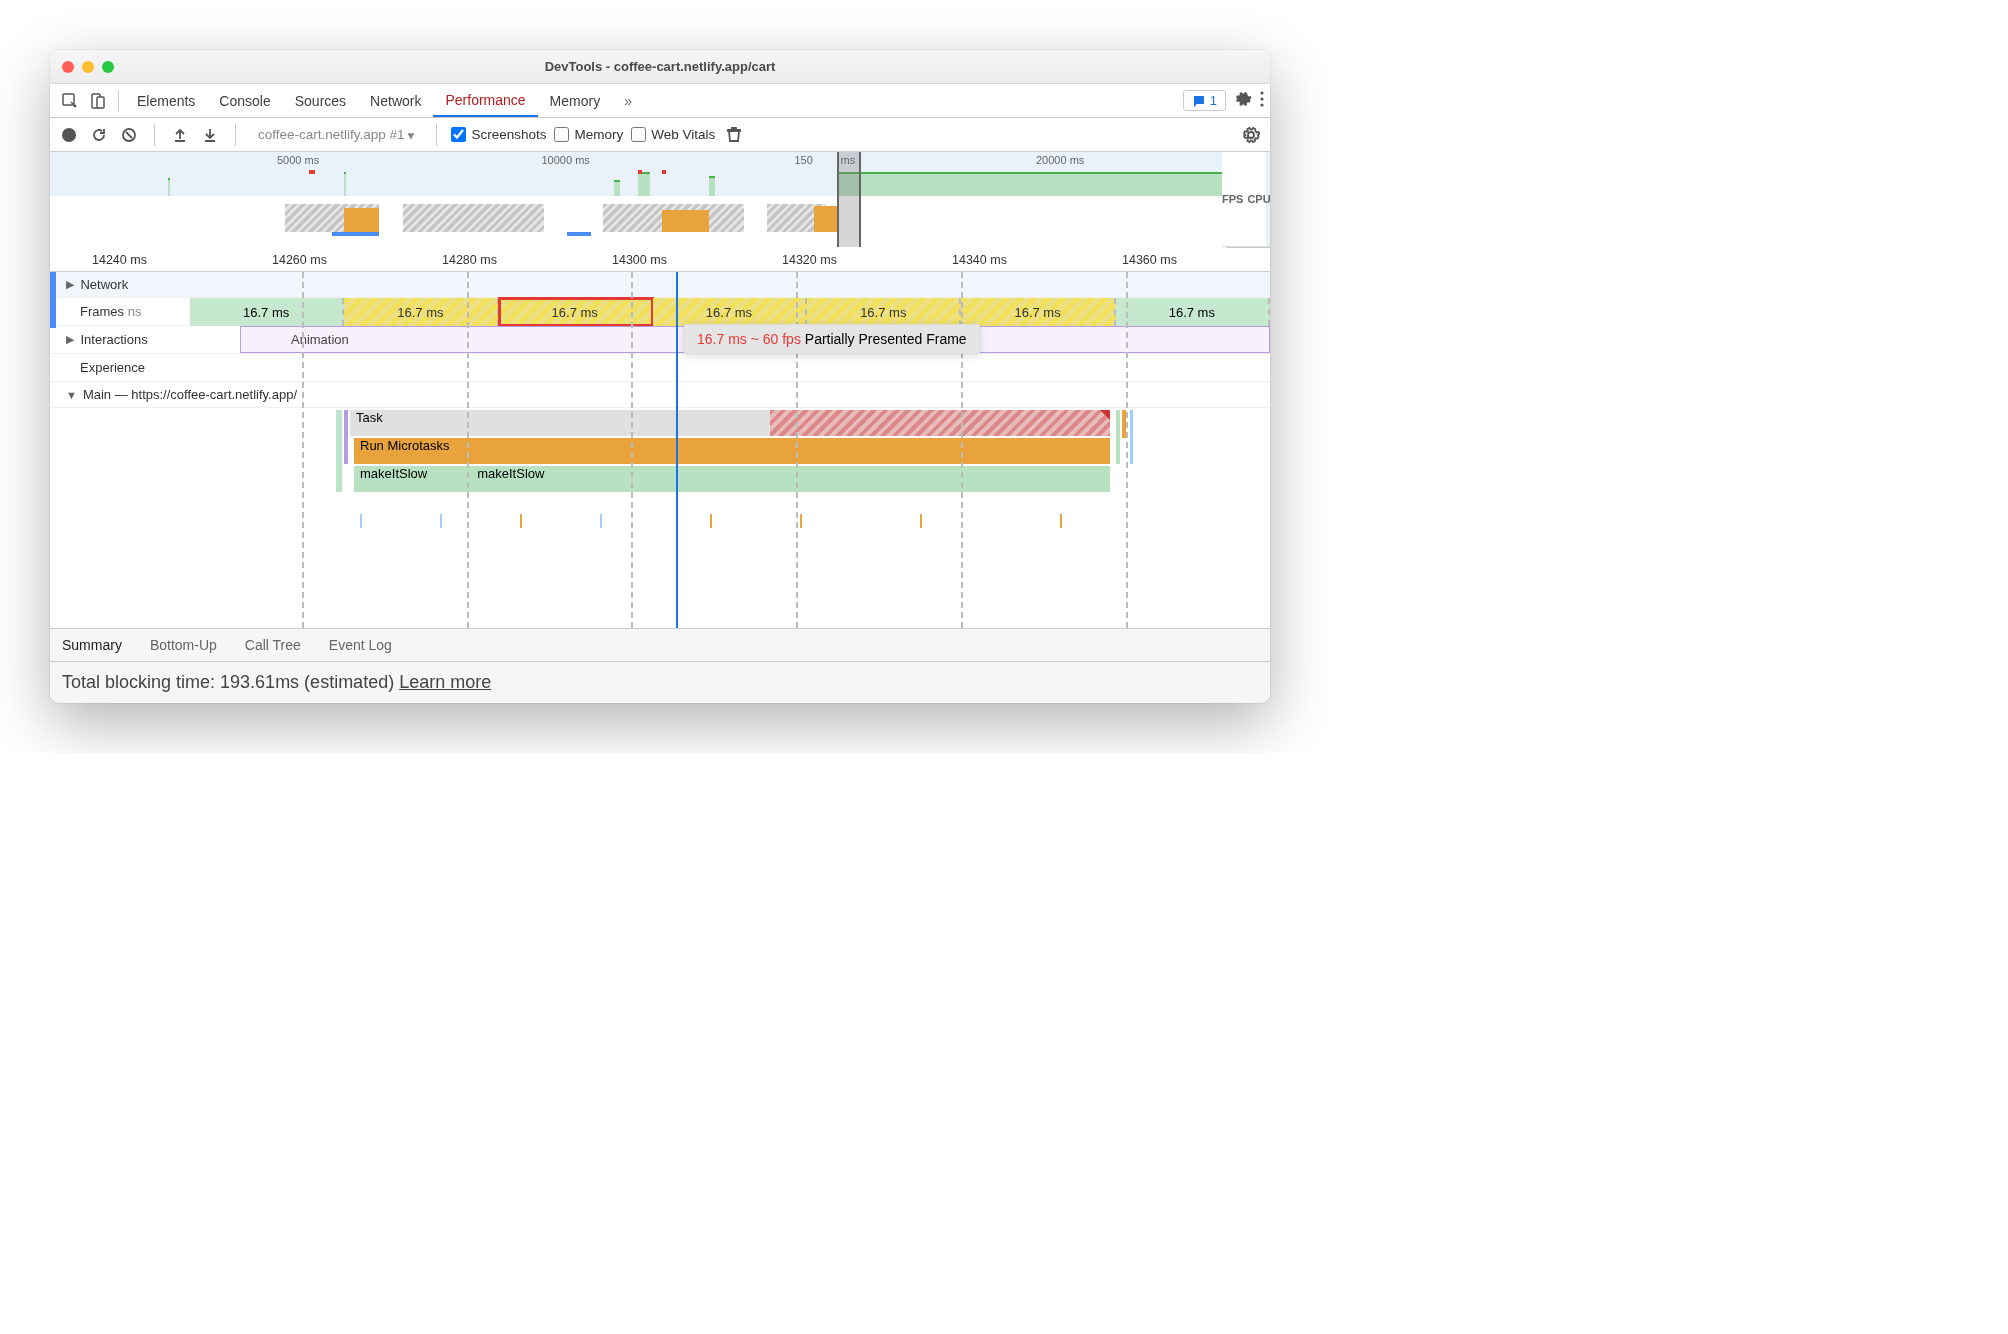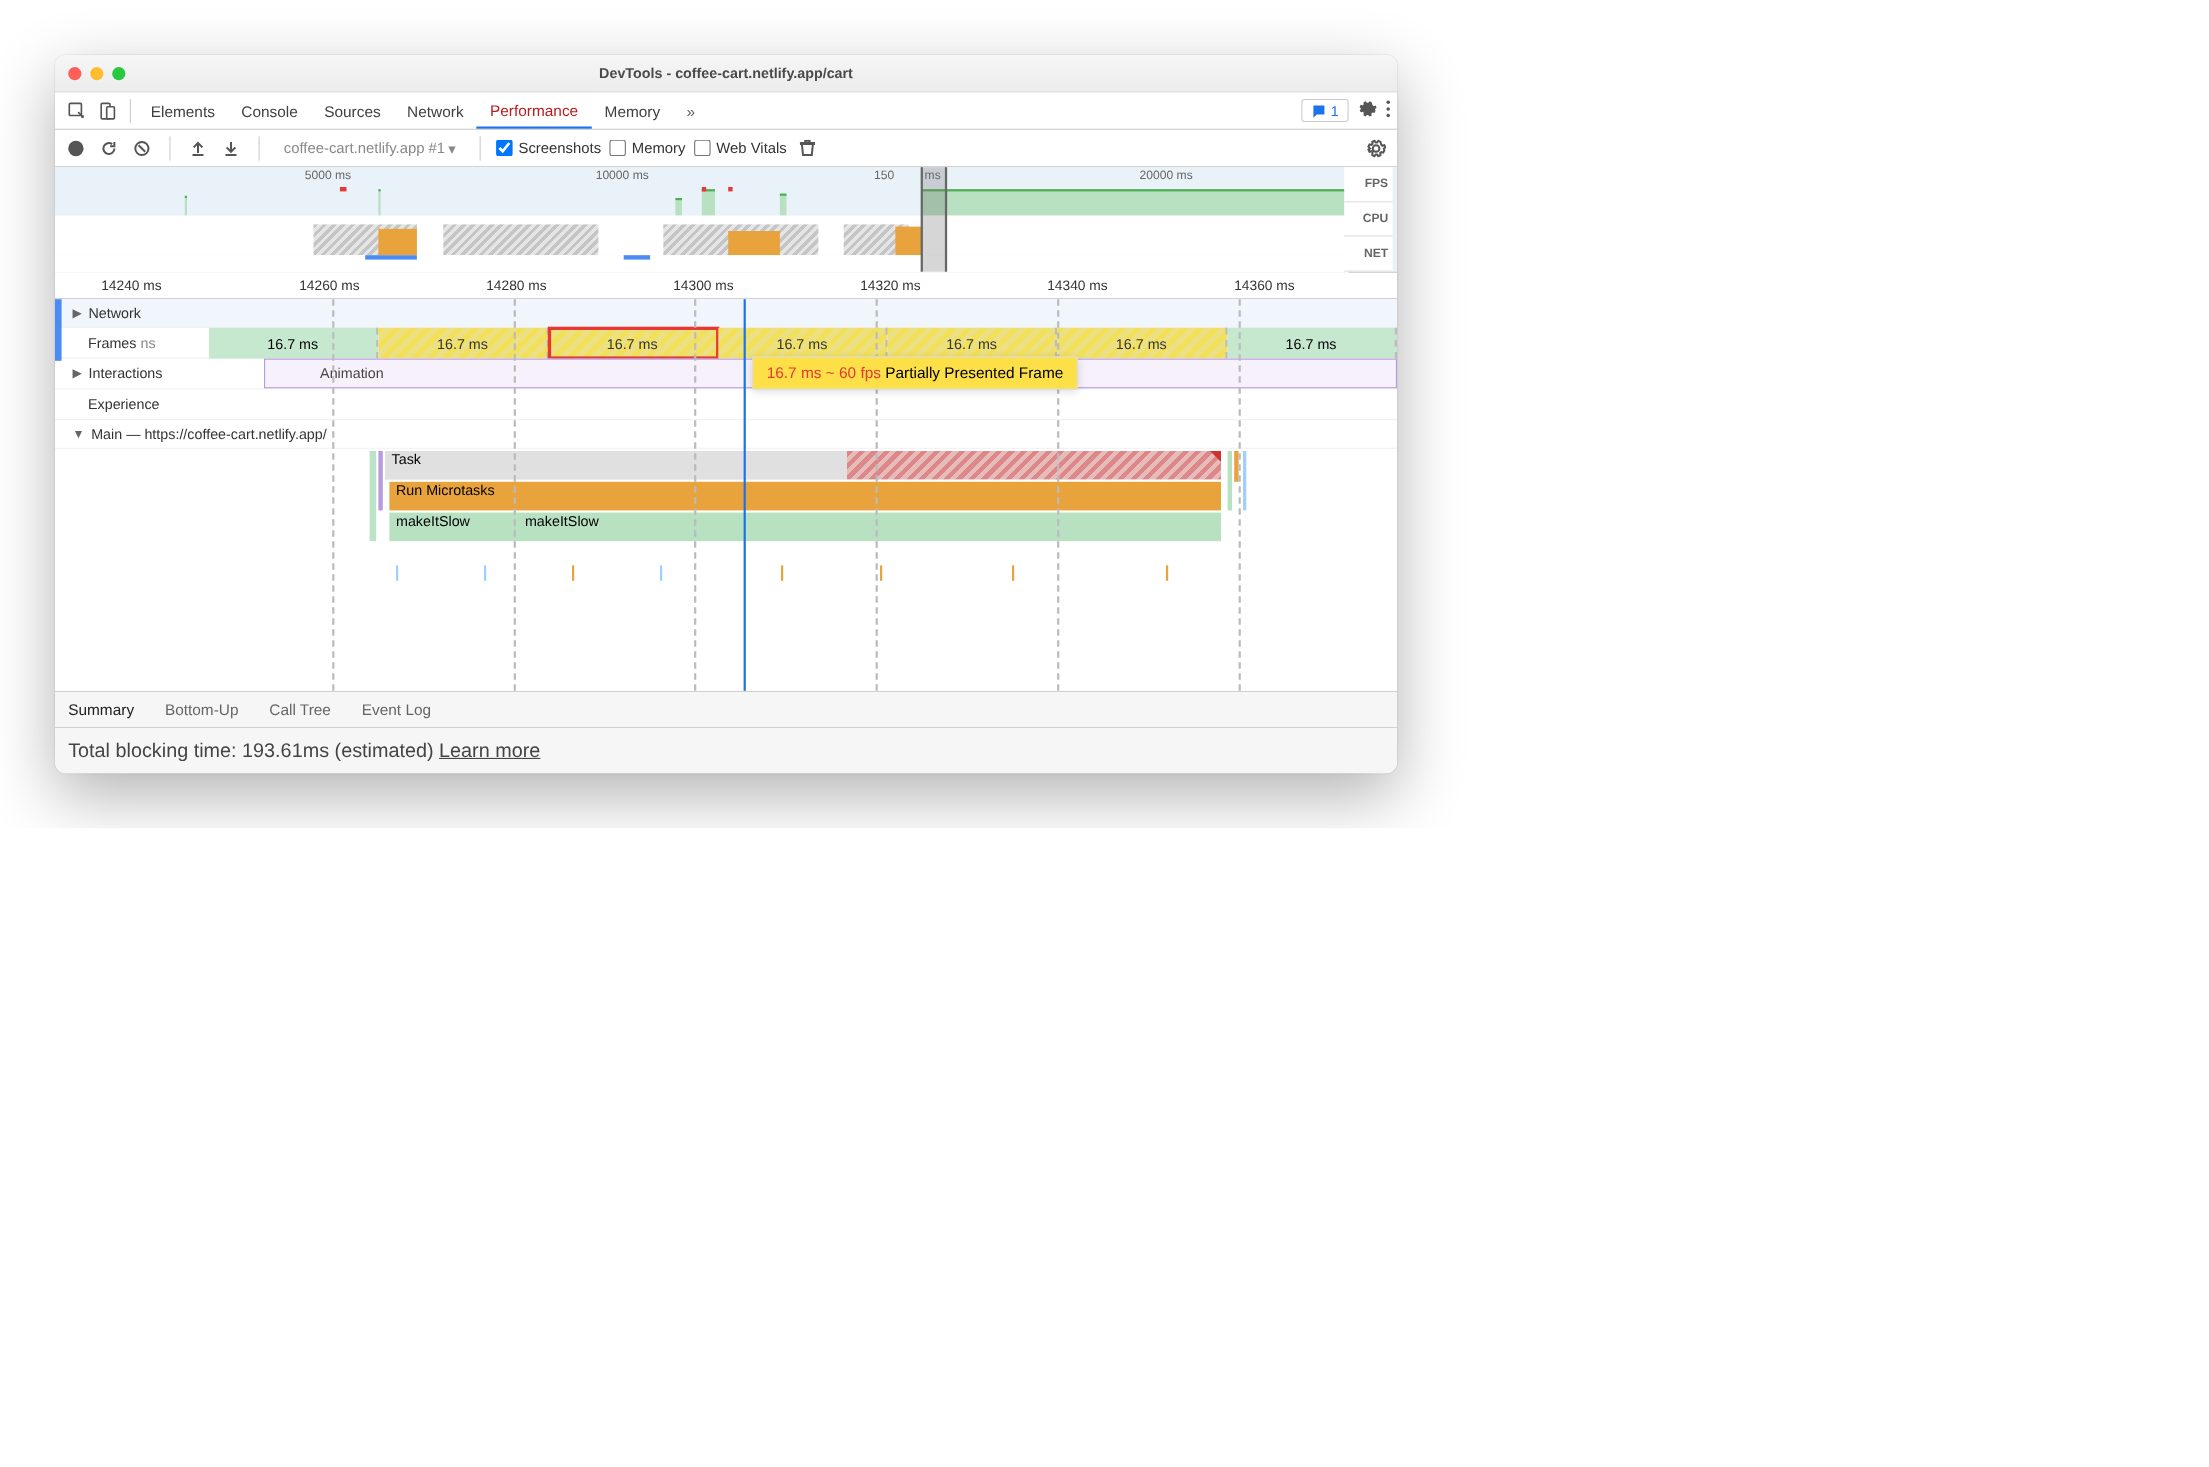--- a/index.html
+++ b/index.html
@@ -33,7 +33,7 @@
 .cb input { width: 15px; height: 15px; }
 .toolbar-right { margin-left: auto; }
 .overview { position: relative; height: 96px; border-bottom: 1px solid #ccc; background: #eaf2f9; }
-.ov-labels { position: absolute; right: 4px; top: 0; bottom: 0; width: 44px; display: flex; flex-direction: column; font-size: 11px; font-weight: 700; color: #666; background: #fff; }
+.ov-labels { position: absolute; right: 4px; top: 0; bottom: 0; width: 44px; display: flex; flex-direction: row; font-size: 11px; font-weight: 700; color: #666; background: #fff; }
 .ov-labels div { flex: 1; display: flex; align-items: center; justify-content: flex-end; padding-right: 4px; border-bottom: 1px solid #ddd; }
 .ov-ticks { position: absolute; top: 2px; left: 20px; right: 50px; display: flex; font-size: 11px; color: #666; }
 .ov-ticks span { position: absolute; }

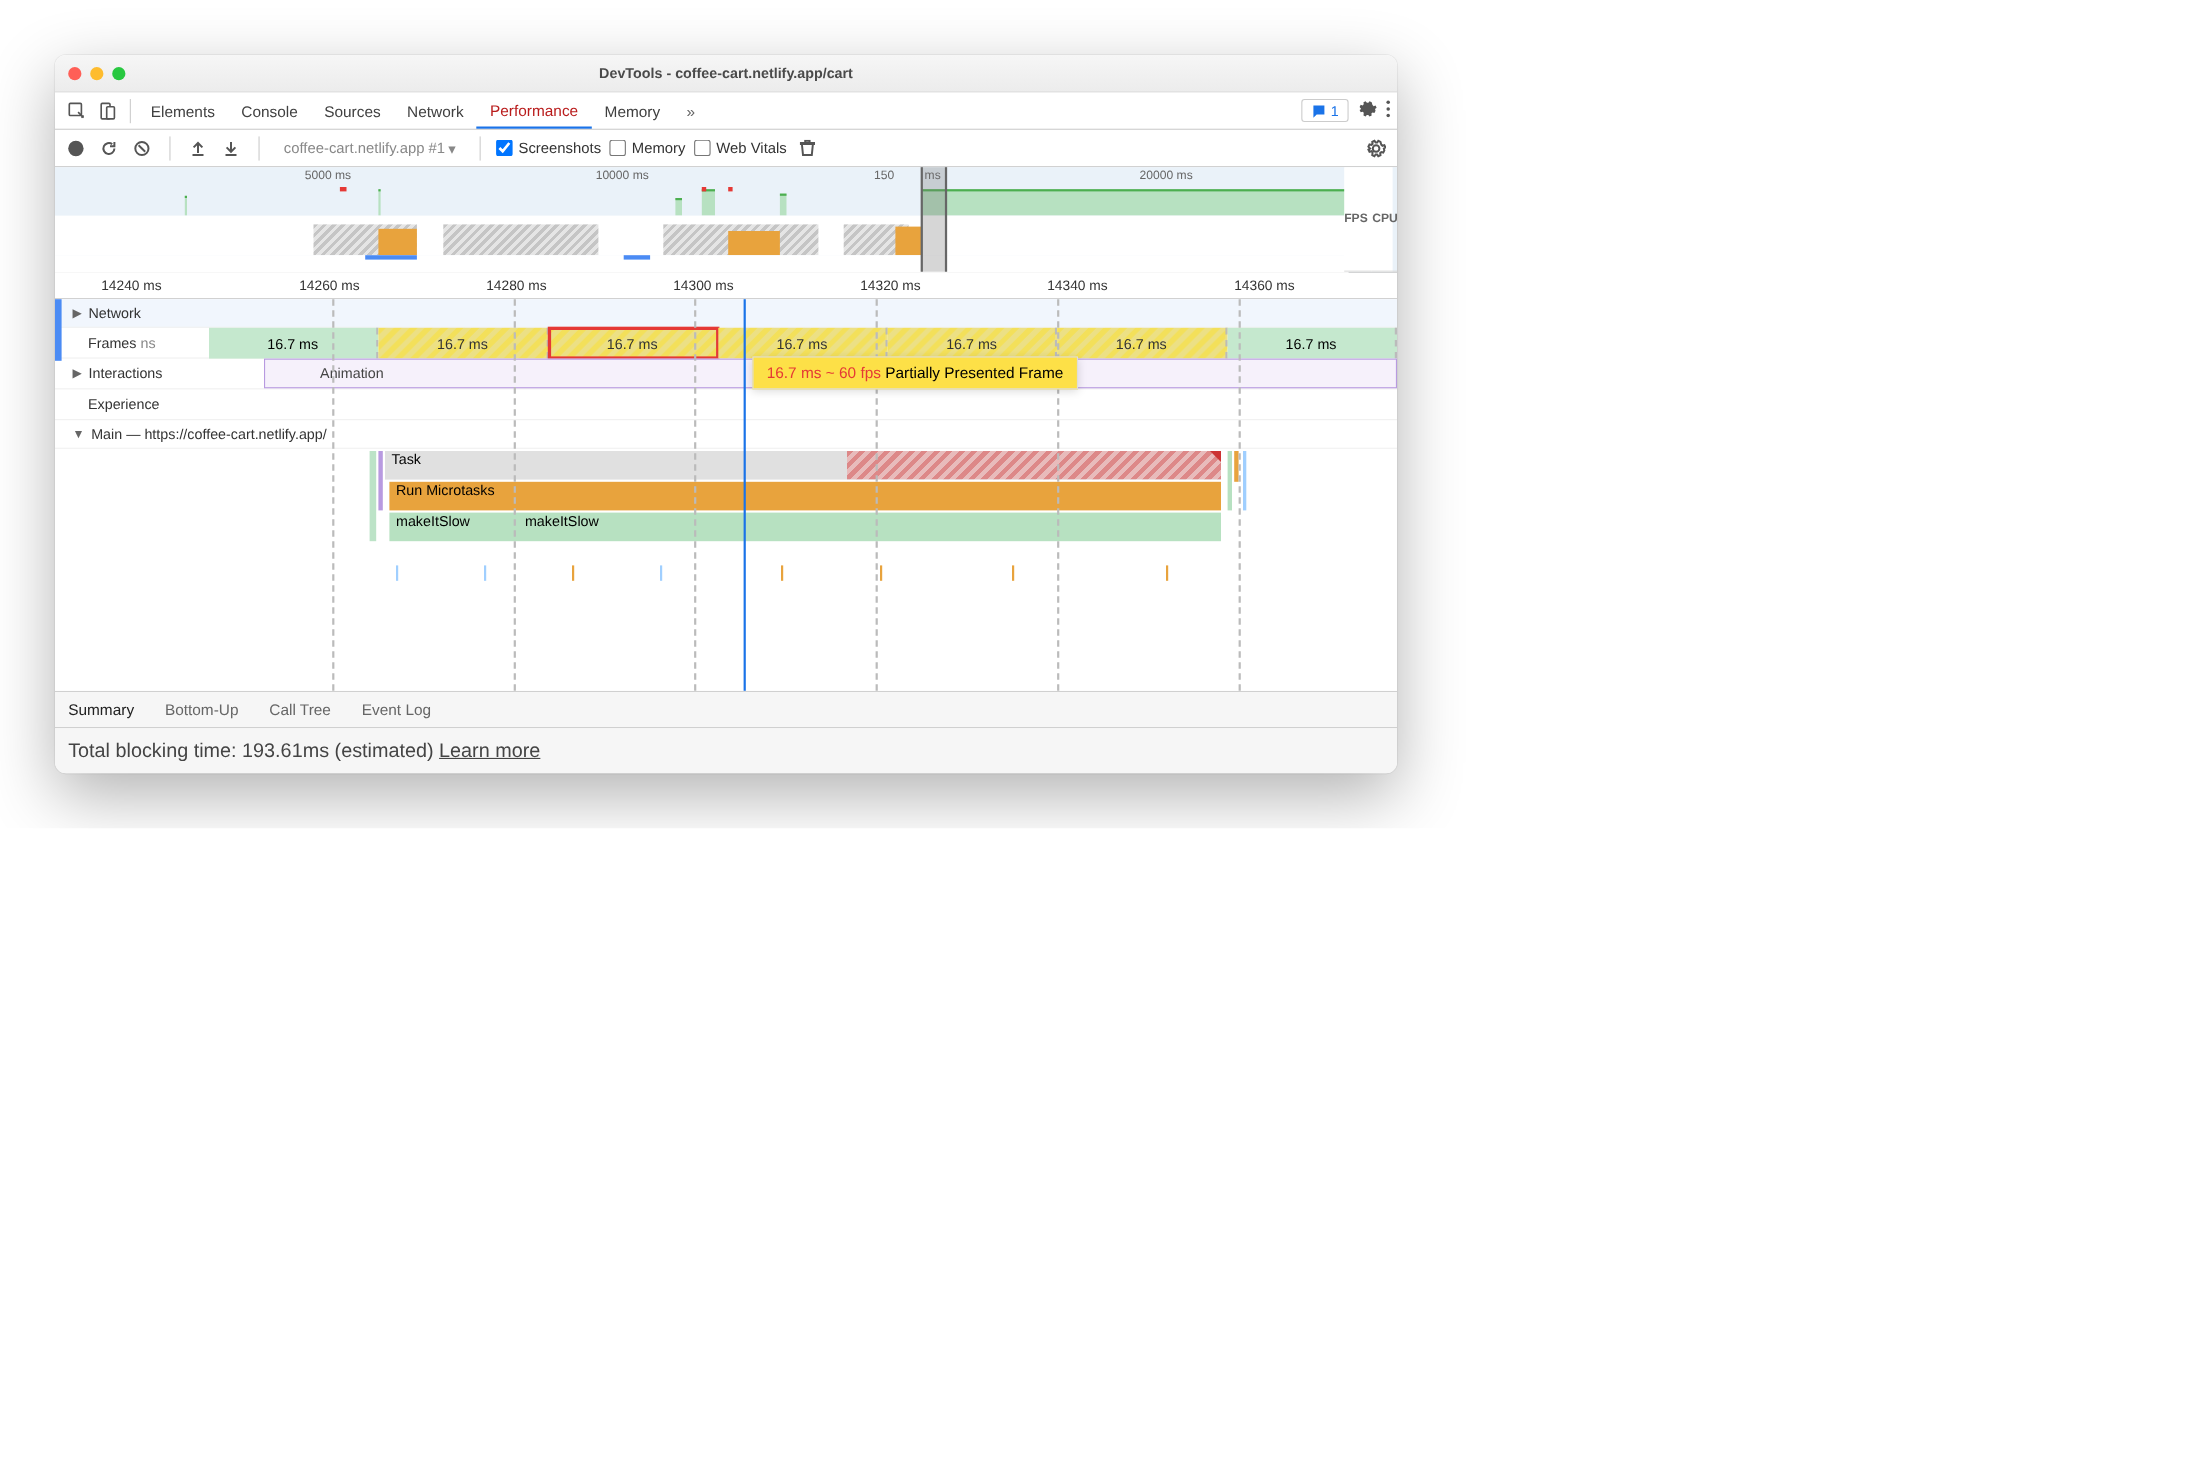--- a/index.html
+++ b/index.html
@@ -61,7 +61,7 @@
 .intr-row { height: 28px; display: flex; align-items: stretch; }
 .intr-body { flex: 1; position: relative; }
 .anim-bar { position: absolute; left: 0; right: 0; top: 0; bottom: 0; background: #f6f1fb; border: 1px solid #b89ae0; display: flex; align-items: center; padding-left: 50px; color: #444; }
-.tooltip { position: absolute; left: 444px; top: -2px; background: #fde047; border: 1px solid #ddd; padding: 6px 12px; font-size: 14px; box-shadow: 0 2px 8px rgba(0,0,0,0.15); white-space: nowrap; z-index: 10; }
+.tooltip { position: absolute; left: 444px; top: -2px; background: #e5e5e5; border: 1px solid #ddd; padding: 6px 12px; font-size: 14px; box-shadow: 0 2px 8px rgba(0,0,0,0.15); white-space: nowrap; z-index: 10; }
 .tooltip .red { color: #e53935; }
 .flame-row { position: absolute; height: 26px; display: flex; padding-left: 6px; font-size: 13px; overflow: hidden; }
 .task { background: #e0e0e0; left: 110px; width: 760px; top: 2px; }

